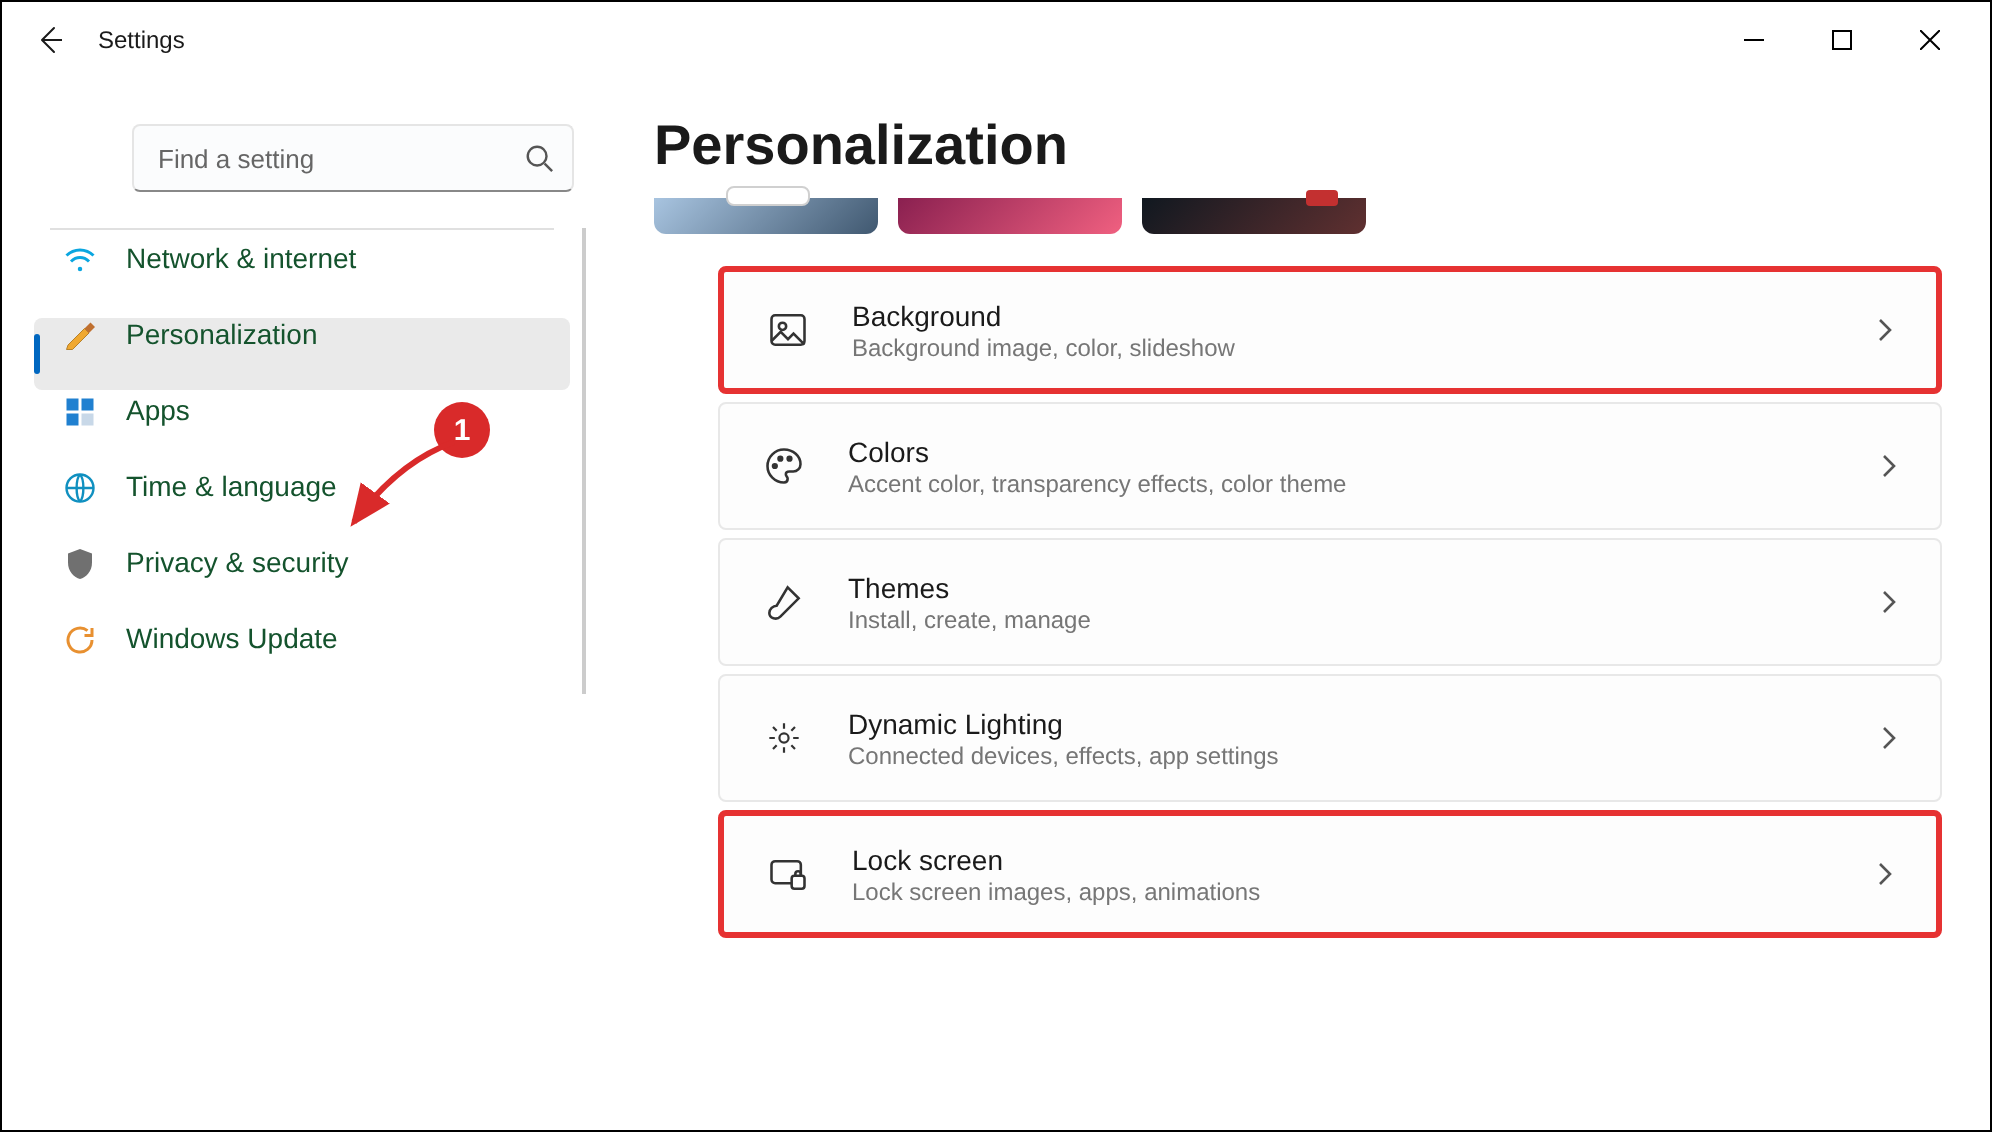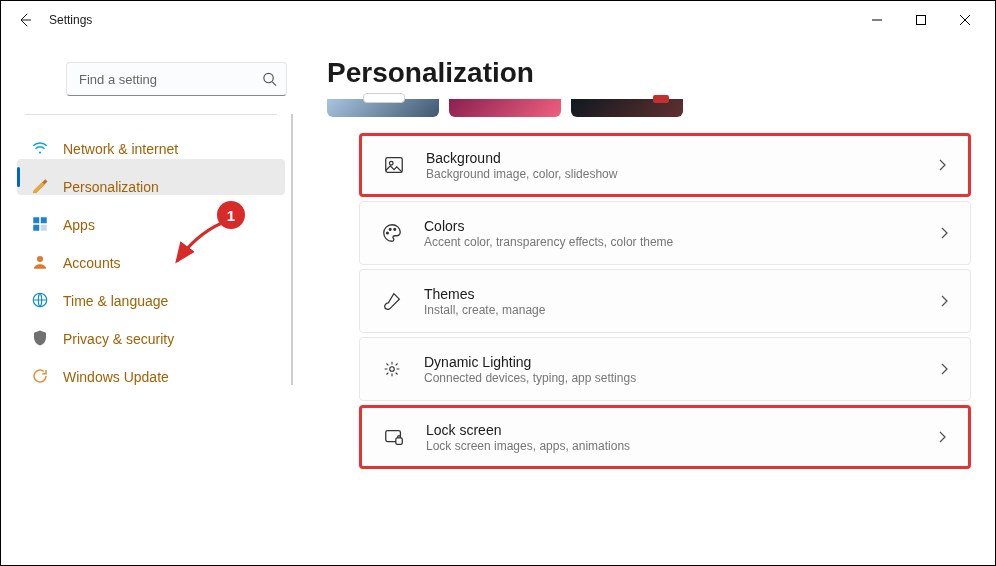--- a/index.html
+++ b/index.html
@@ -25,7 +25,7 @@
 
 .nav { display: flex; flex-direction: column; gap: 2px; margin-top: 4px; border-right: 2px solid #ccc; padding-right: 6px; }
 .nav-top-line { height: 1px; background: #e0e0e0; margin: 0 8px 4px 8px; }
-.nav-item { display: flex; align-items: flex-end; gap: 14px; height: 36px; padding: 0 10px 0 14px; border-radius: 4px; font-size: 14px; color: #a16207; cursor: pointer; position: relative; }
+.nav-item { display: flex; align-items: flex-start; gap: 14px; height: 36px; padding: 0 10px 0 14px; border-radius: 4px; font-size: 14px; color: #14532d; cursor: pointer; position: relative; }
 .nav-item.selected { background: #eaeaea; }
 .nav-item.selected::before { content: ""; position: absolute; left: 0; top: 8px; bottom: 8px; width: 3px; background: #0067c0; border-radius: 2px; }
 .nav-item .icon { width: 18px; height: 18px; display: flex; align-items: center; justify-content: center; font-size: 14px; }

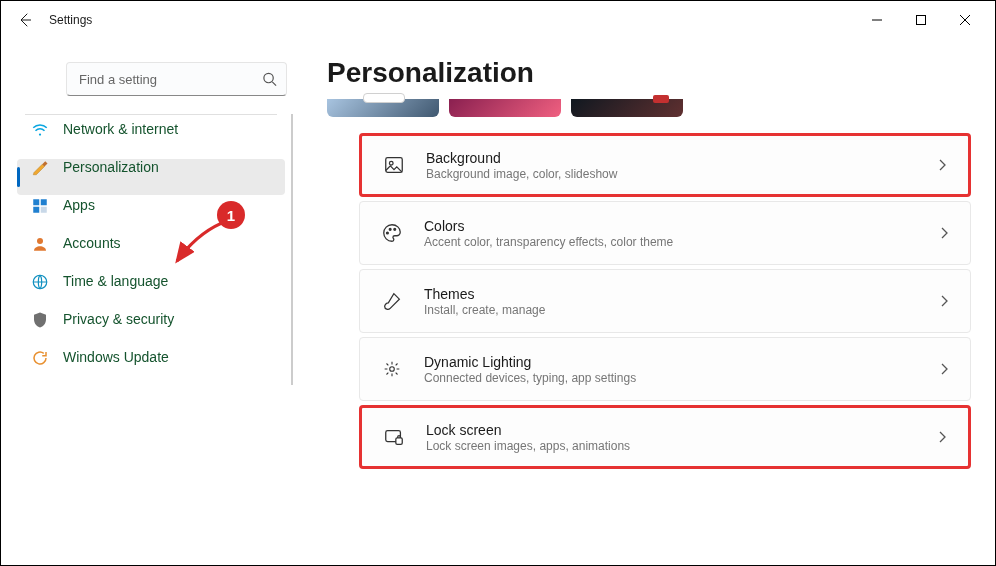--- a/index.html
+++ b/index.html
@@ -134,15 +134,6 @@
         <span>Apps</span>
       </div>
 
-      <div class="nav-item">
-        <span class="icon">
-            <svg width="18" height="18" viewBox="0 0 24 24" fill="#e07830">
-              <circle cx="12" cy="8" r="4"></circle>
-              <path d="M4 21c0-4 4-6 8-6s8 2 8 6Z"></path>
-            </svg>
-          </span>
-        <span>Accounts</span>
-      </div>
 
       <div class="nav-item">
         <span class="icon">

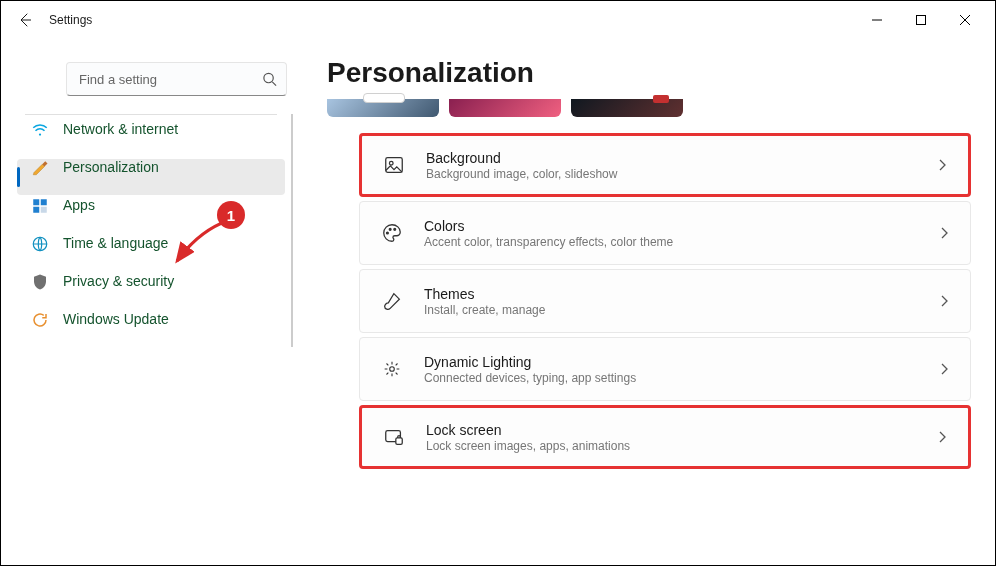--- a/index.html
+++ b/index.html
@@ -248,7 +248,7 @@
           </span>
         <div class="texts">
           <div class="title">Dynamic Lighting</div>
-          <div class="sub">Connected devices, typing, app settings</div>
+          <div class="sub">Connected devices, effects, app settings</div>
         </div>
         <span class="chev">
             <svg width="12" height="12" viewBox="0 0 12 12">

